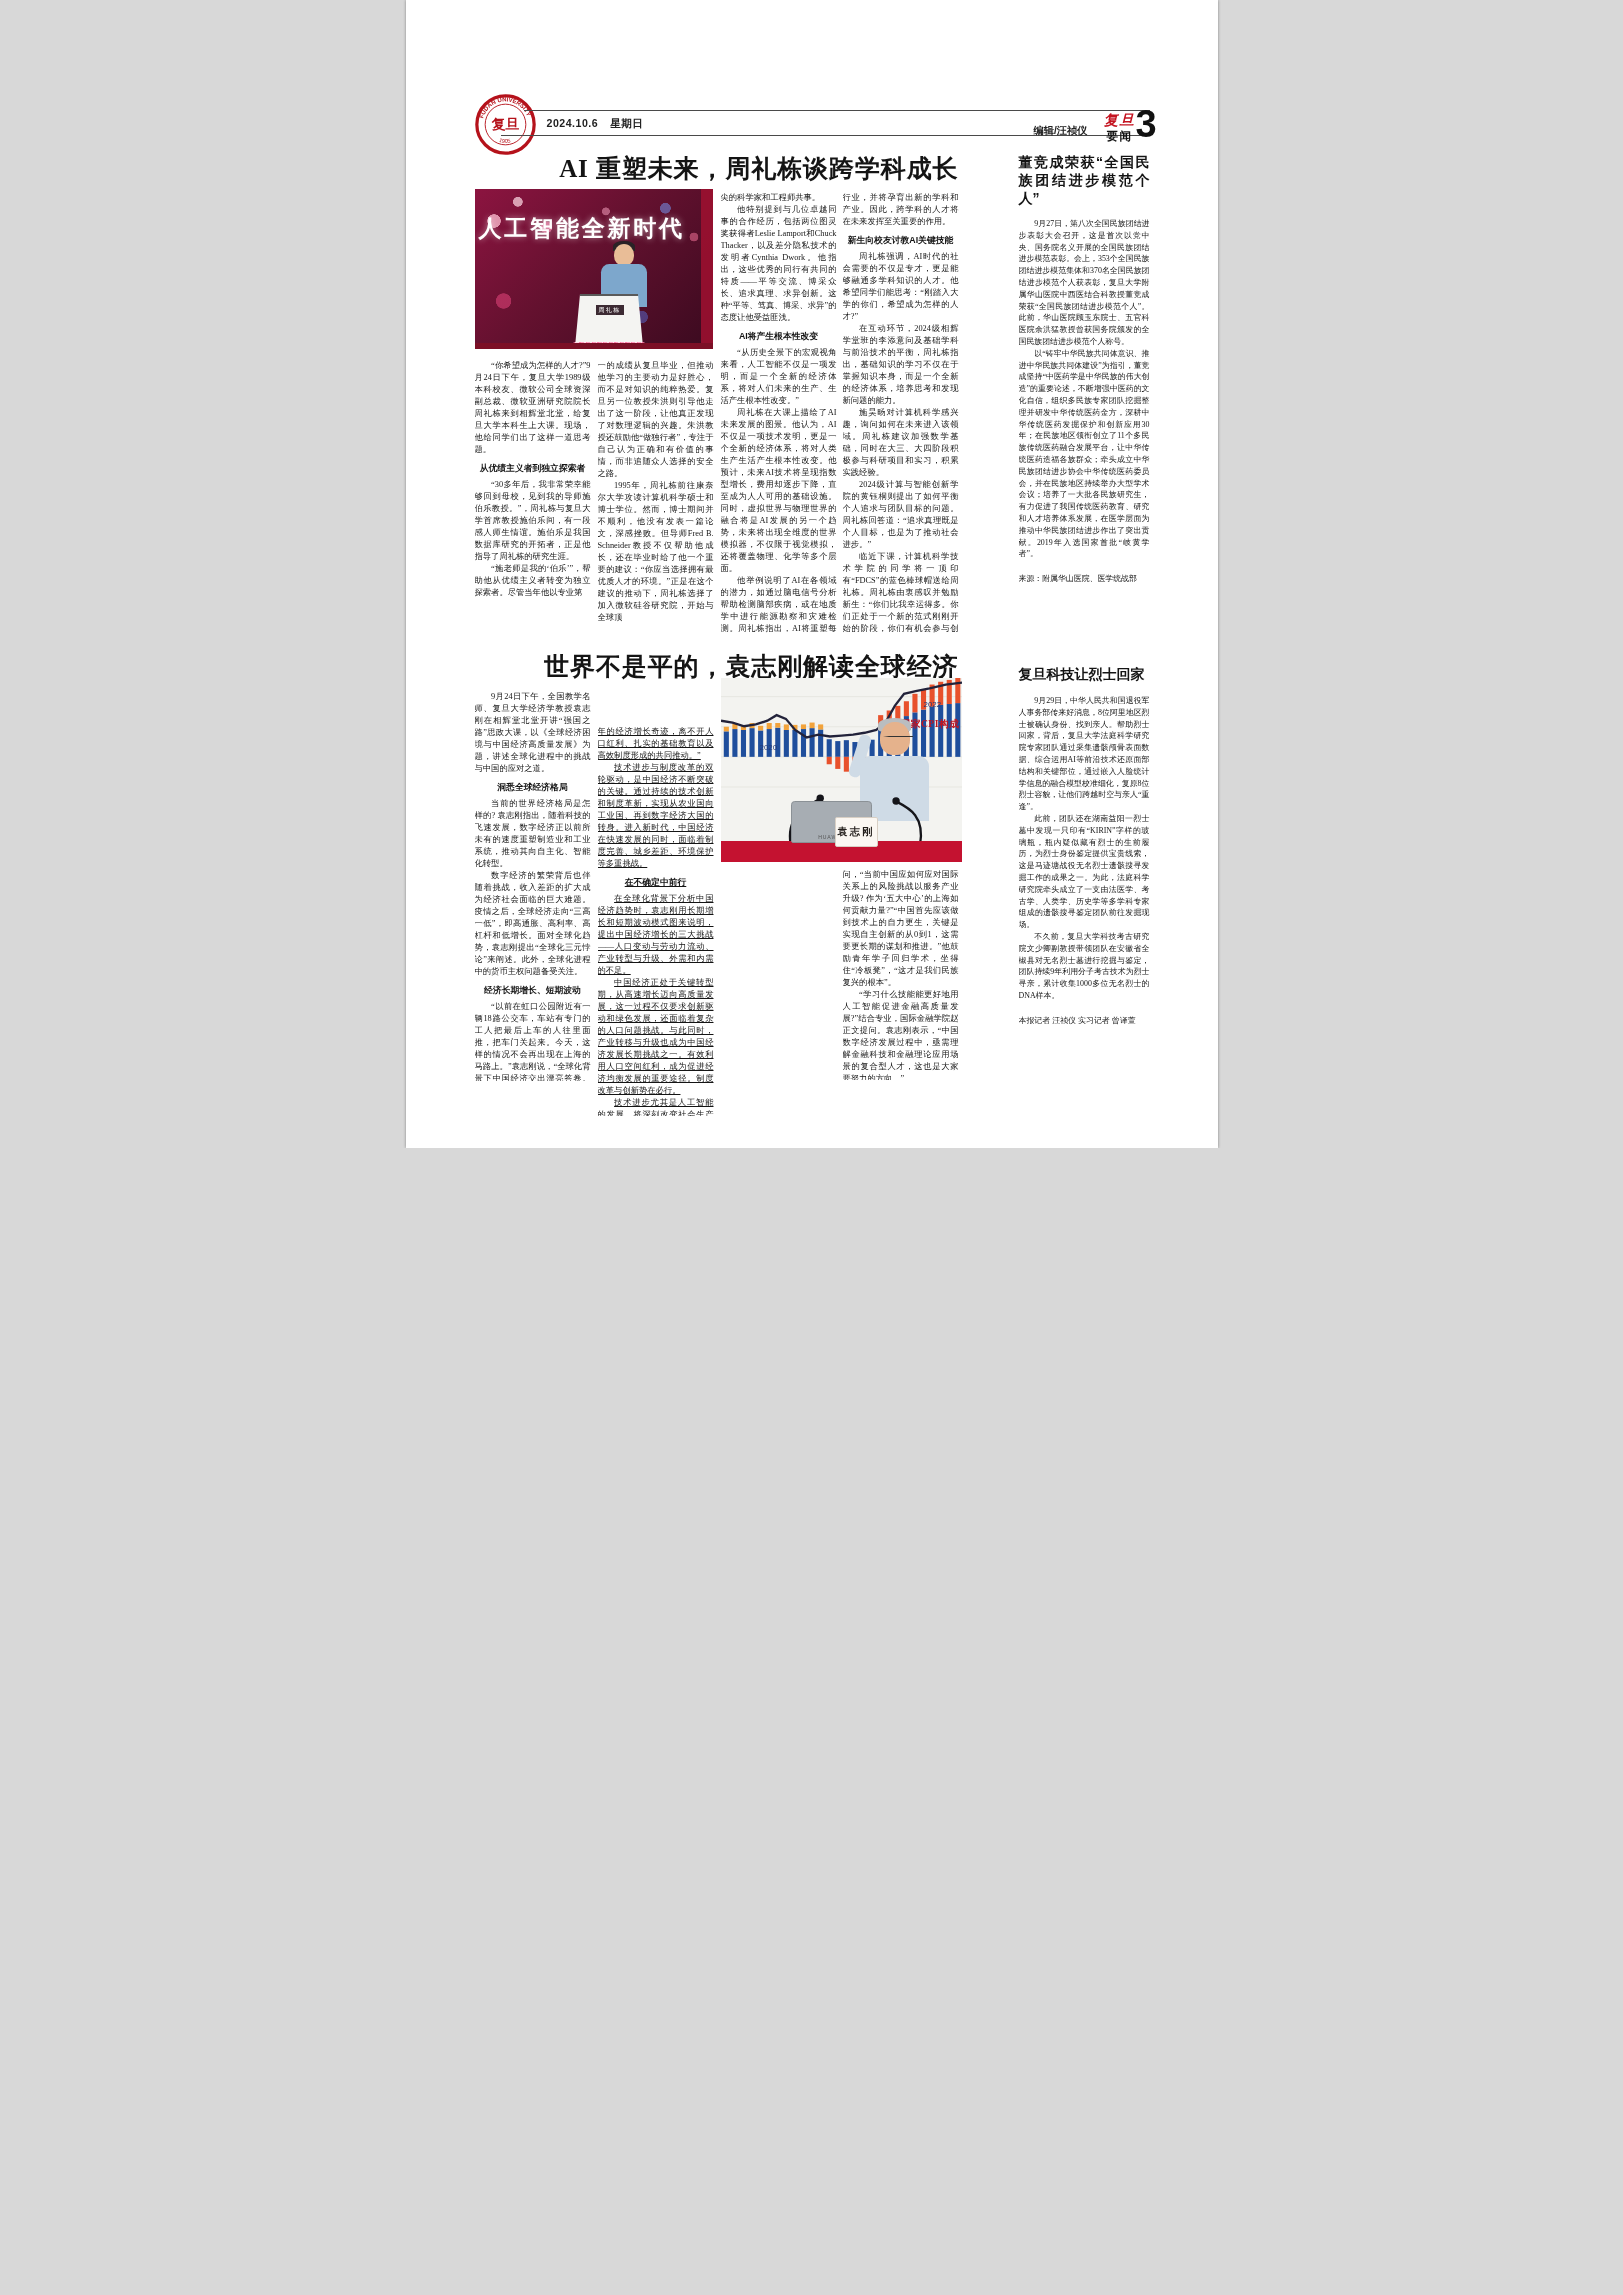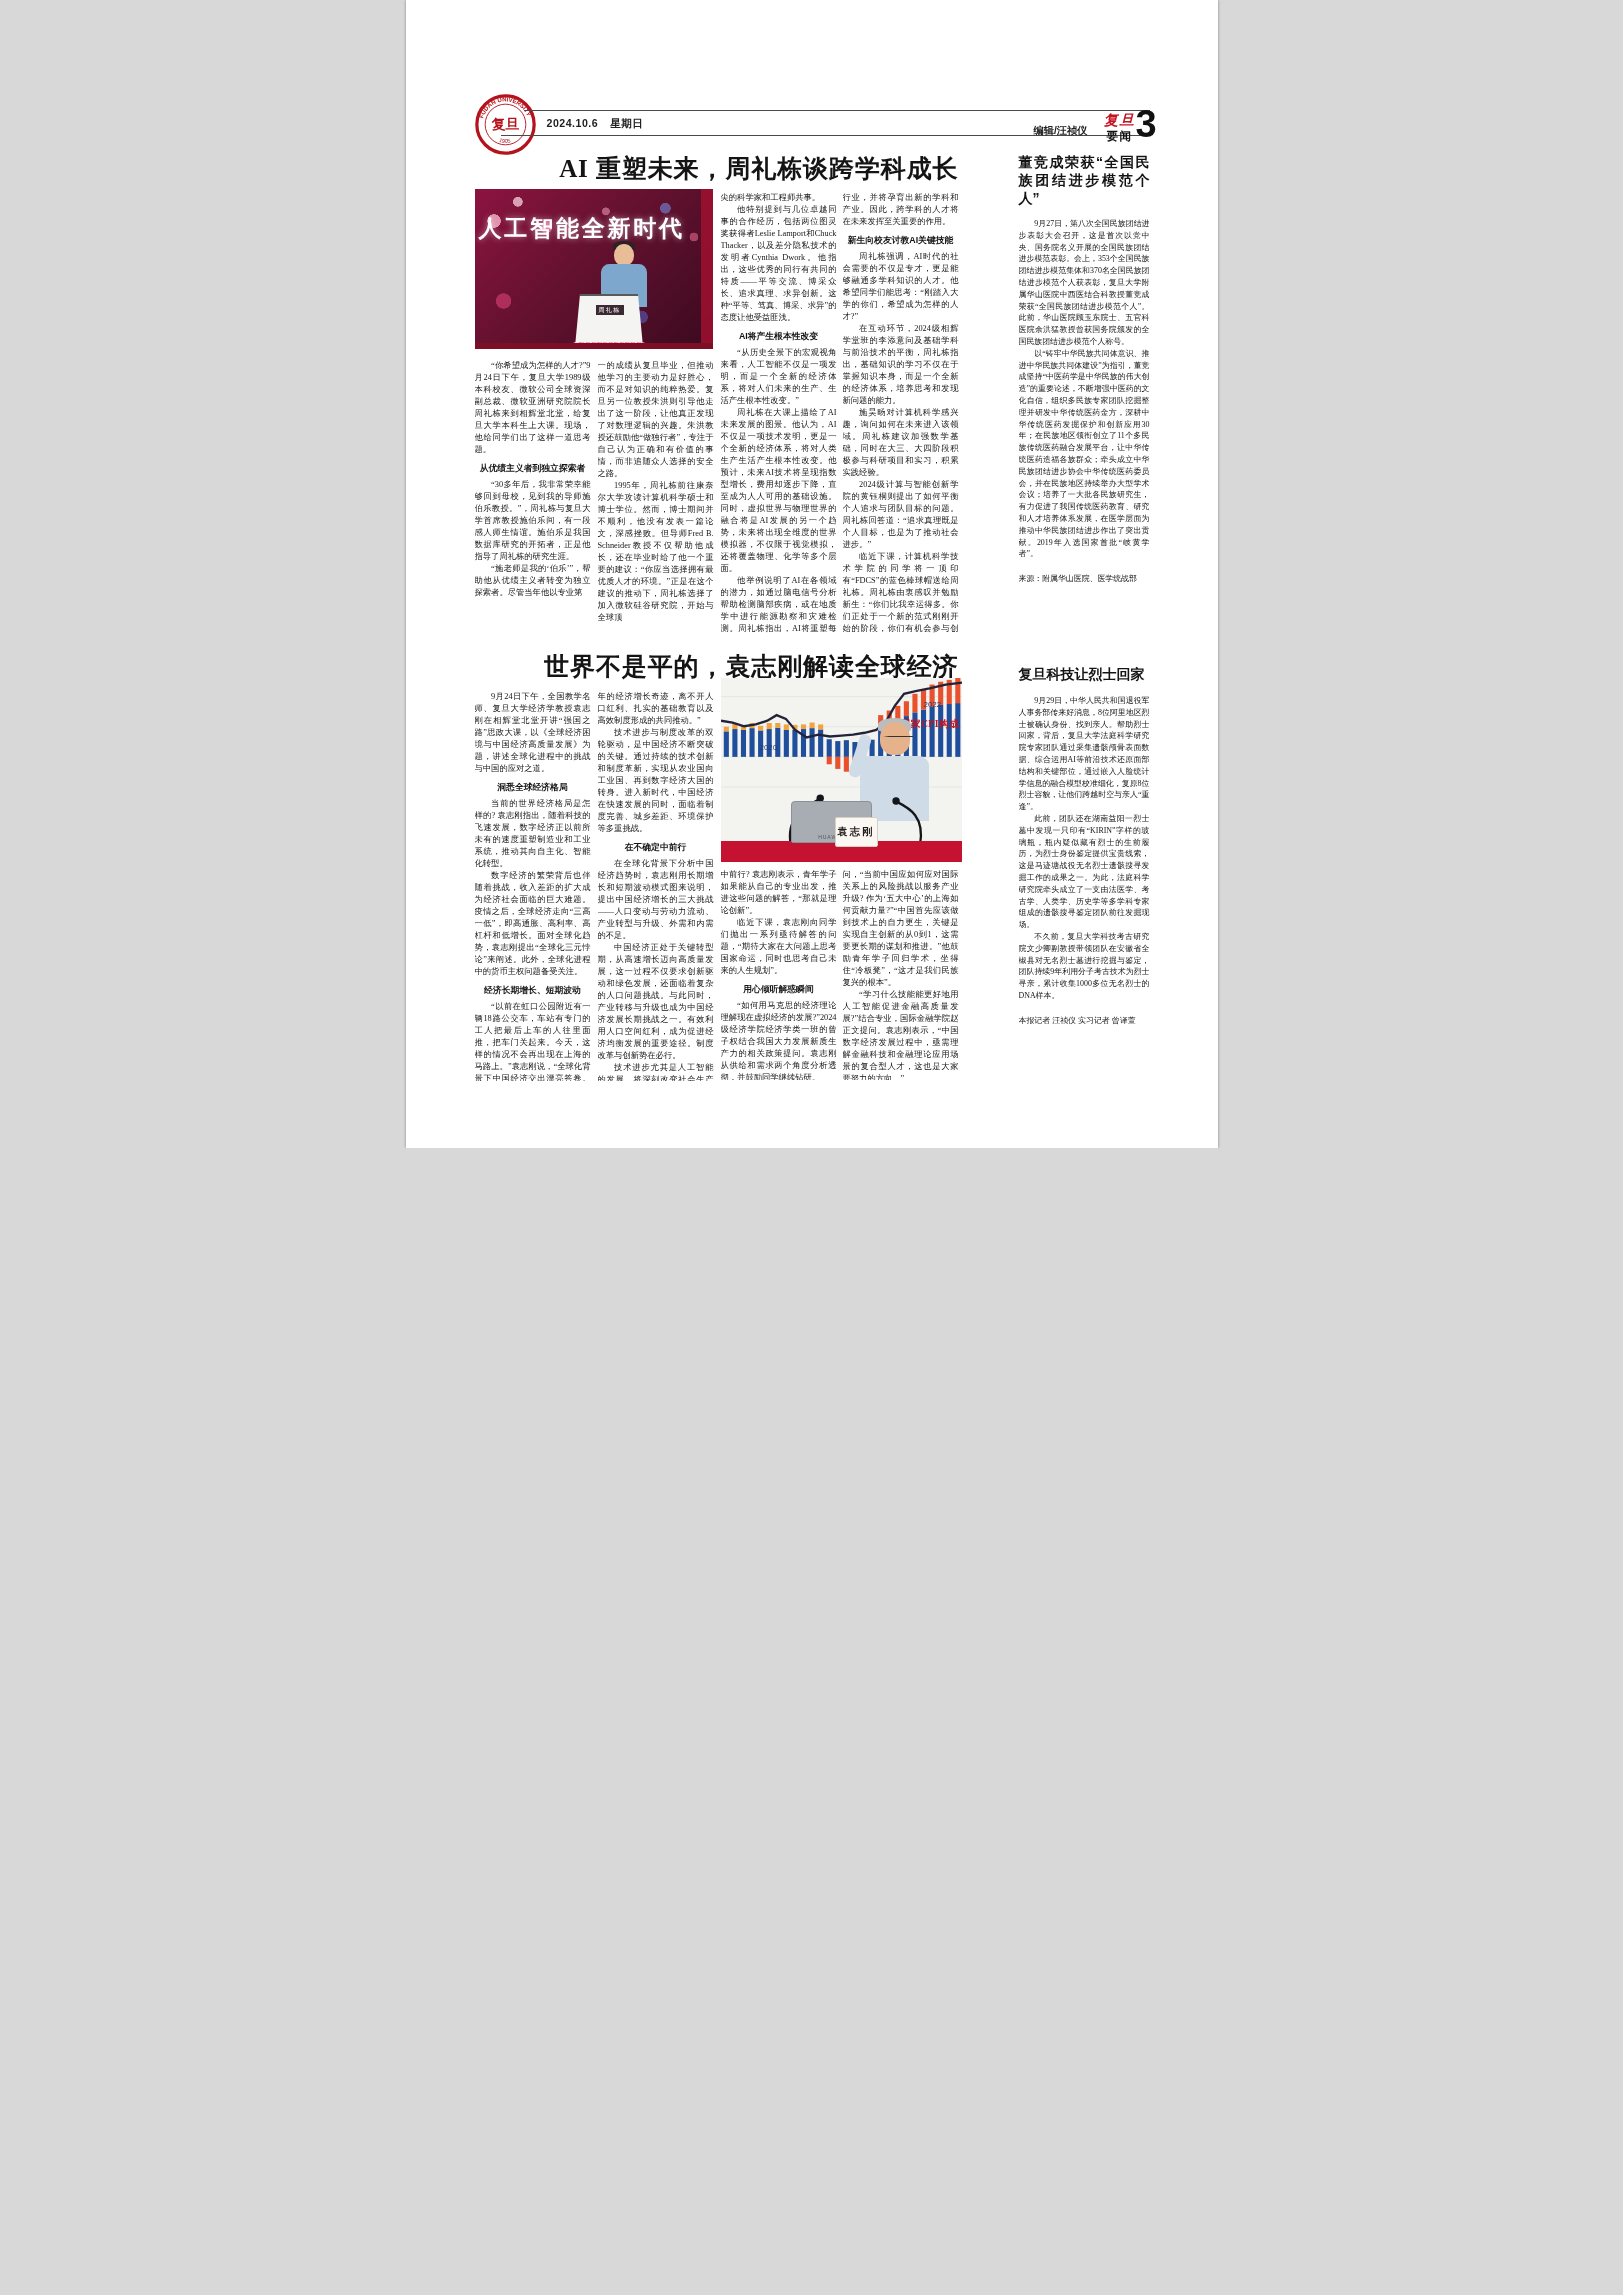--- a/index.html
+++ b/index.html
@@ -175,7 +175,7 @@
     <p class="subhead">经济长期增长、短期波动</p>
     <p>“以前在虹口公园附近有一辆18路公交车，车站有专门的工人把最后上车的人往里面推，把车门关起来。今天，这样的情况不会再出现在上海的马路上。”袁志刚说，“全球化背景下中国经济交出漂亮答卷。中国过去四十余</p>
   </div>
-  <div class="col" style="left:192px;top:691px;height:390px;">
+  <div class="col" style="left:192px;top:726px;height:390px;text-decoration:underline;">
     <p class="ni">年的经济增长奇迹，离不开人口红利、扎实的基础教育以及高效制度形成的共同推动。”</p>
     <p>技术进步与制度改革的双轮驱动，是中国经济不断突破的关键。通过持续的技术创新和制度革新，实现从农业国向工业国、再到数字经济大国的转身。进入新时代，中国经济在快速发展的同时，面临着制度完善、城乡差距、环境保护等多重挑战。</p>
     <p class="subhead">在不确定中前行</p>

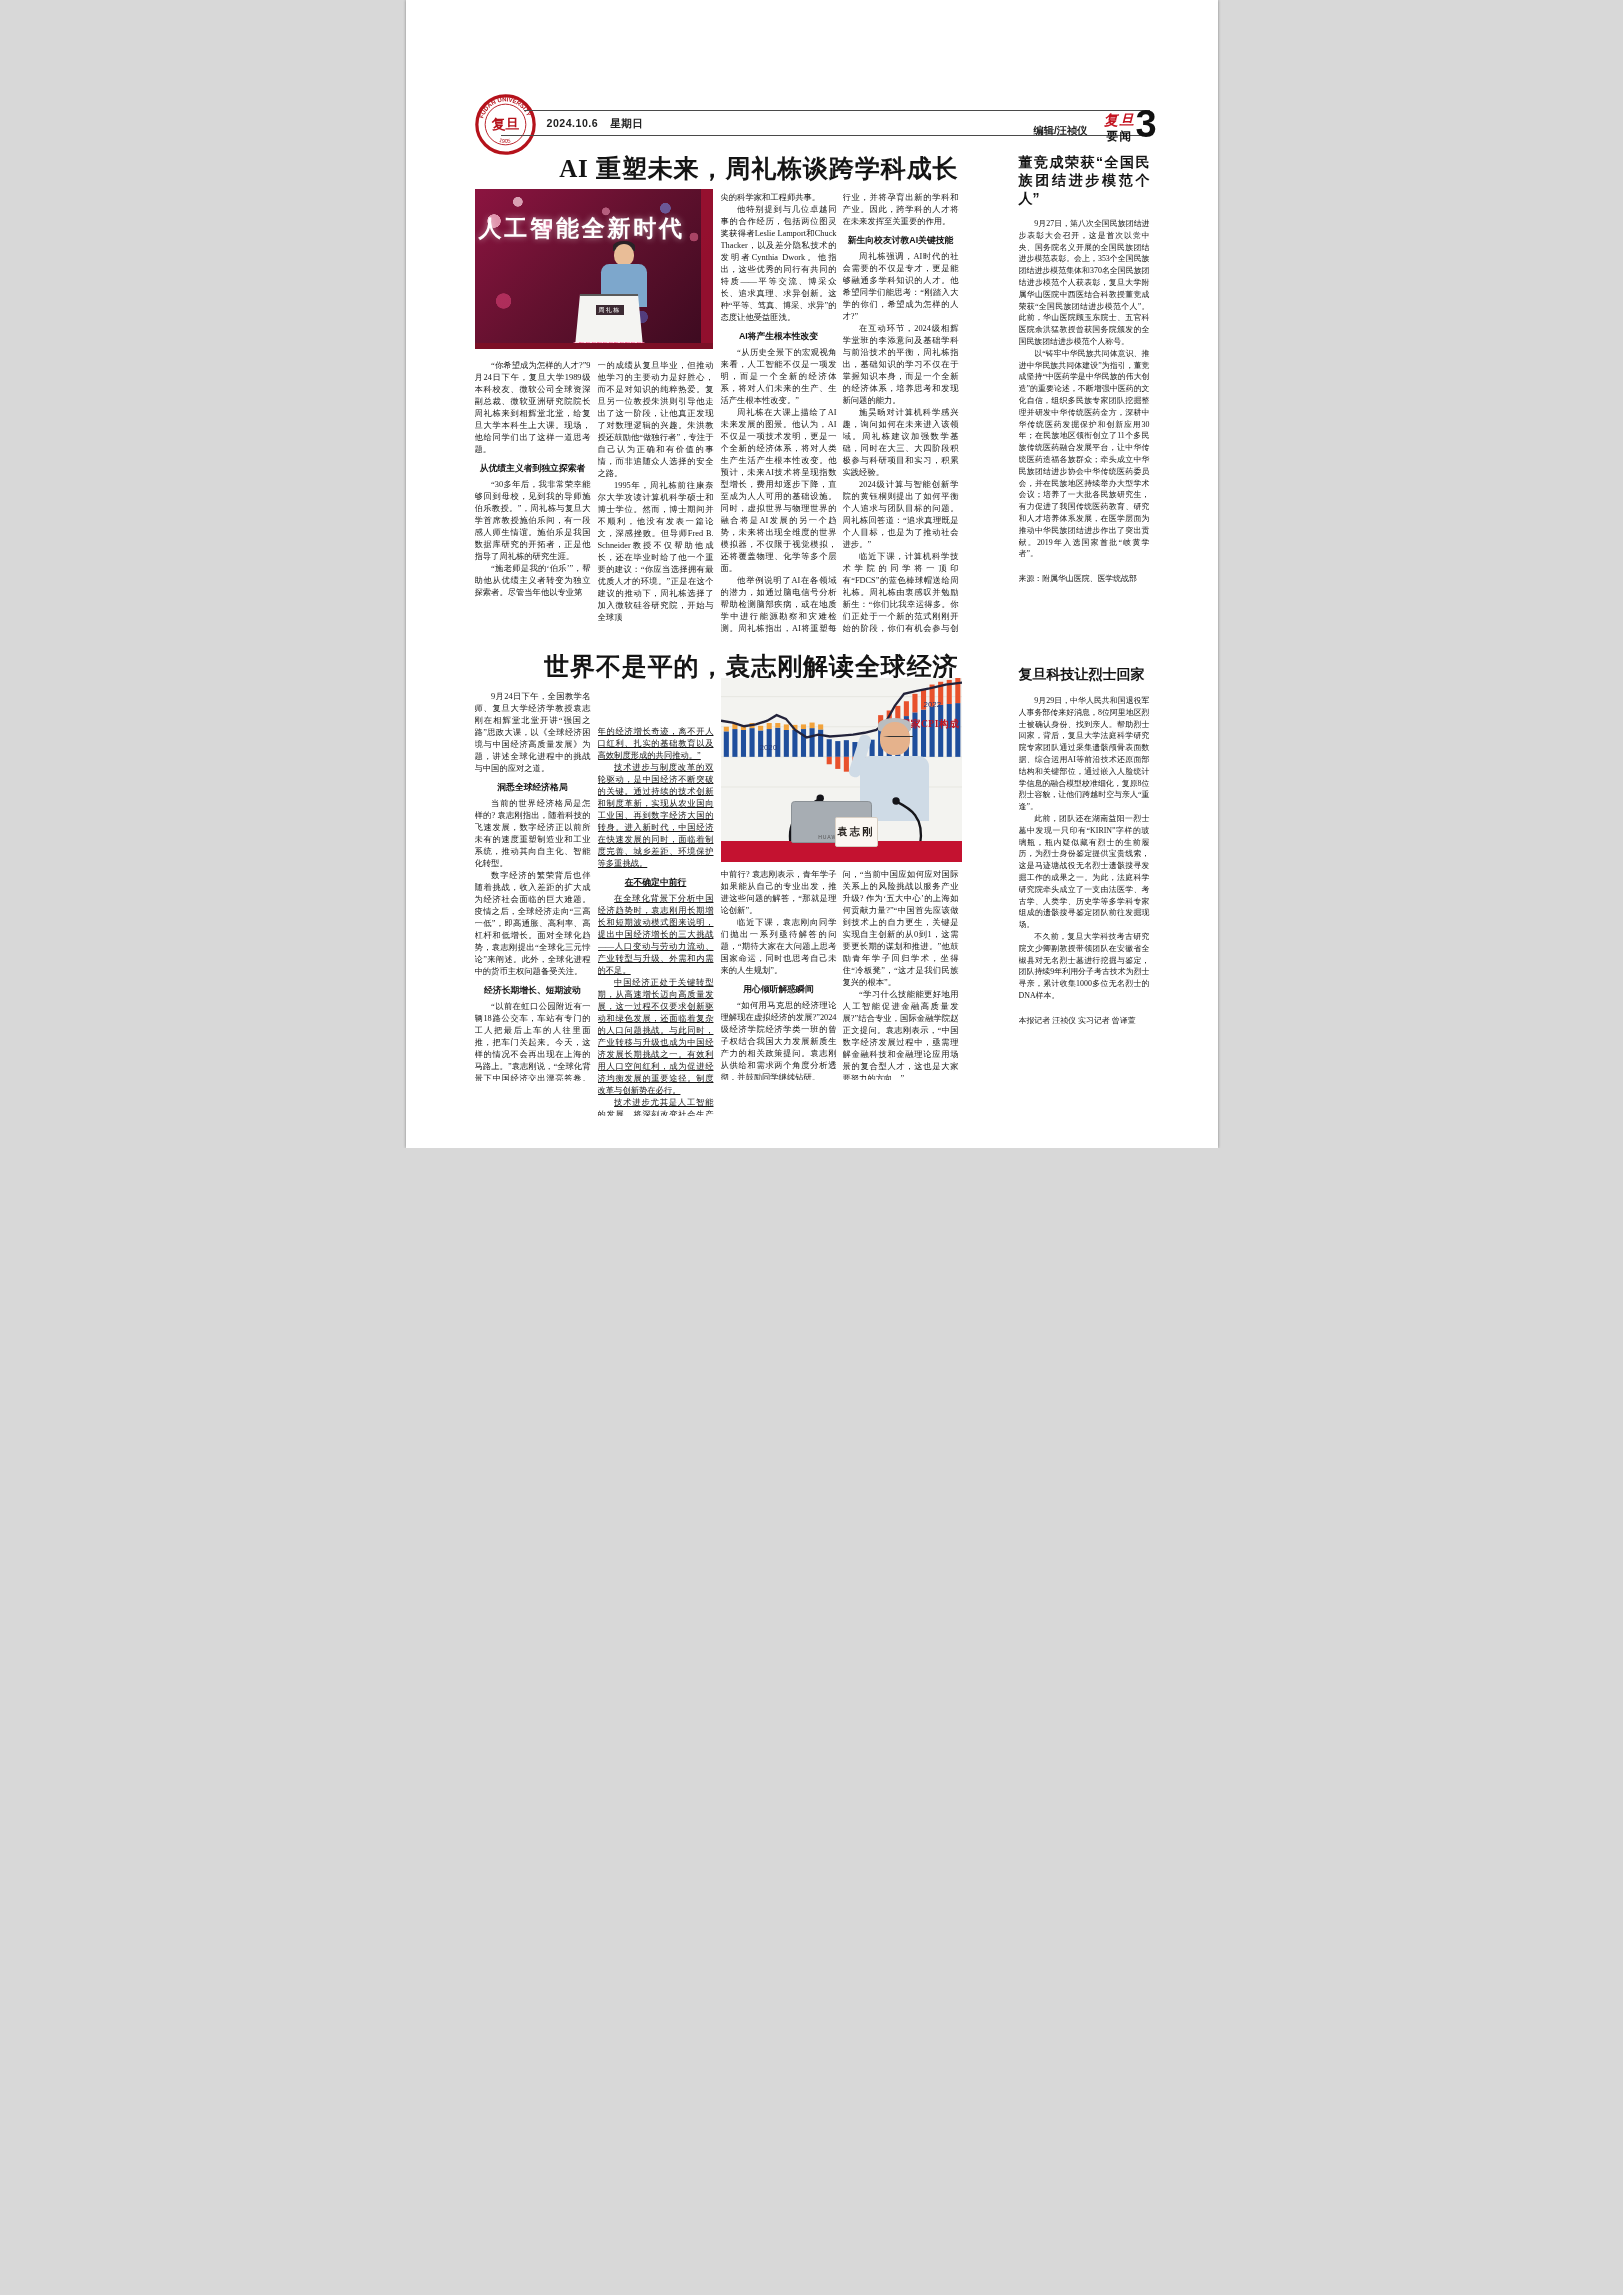--- a/index.html
+++ b/index.html
@@ -273,13 +273,6 @@
     <div class="card">袁志刚</div>
   </div>
 
-  <div class="col" style="left:315px;top:869px;height:211px;">
-    <p class="ni">中前行? 袁志刚表示，青年学子如果能从自己的专业出发，推进这些问题的解答，“那就是理论创新”。</p>
-    <p>临近下课，袁志刚向同学们抛出一系列亟待解答的问题，“期待大家在大问题上思考国家命运，同时也思考自己未来的人生规划”。</p>
-    <p class="subhead">用心倾听解惑瞬间</p>
-    <p>“如何用马克思的经济理论理解现在虚拟经济的发展?”2024级经济学院经济学类一班的曾子权结合我国大力发展新质生产力的相关政策提问。袁志刚从供给和需求两个角度分析透彻，并鼓励同学继续钻研。</p>
-
-  </div>
   <div class="col" style="left:437px;top:869px;height:211px;">
     <p class="ni">问，“当前中国应如何应对国际关系上的风险挑战以服务产业升级? 作为‘五大中心’的上海如何贡献力量?”“中国首先应该做到技术上的自力更生，关键是实现自主创新的从0到1，这需要更长期的谋划和推进。”他鼓励青年学子回归学术，坐得住“冷板凳”，“这才是我们民族复兴的根本”。</p>
     <p>“学习什么技能能更好地用人工智能促进金融高质量发展?”结合专业，国际金融学院赵正文提问。袁志刚表示，“中国数字经济发展过程中，亟需理解金融科技和金融理论应用场景的复合型人才，这也是大家要努力的方向。”</p>

